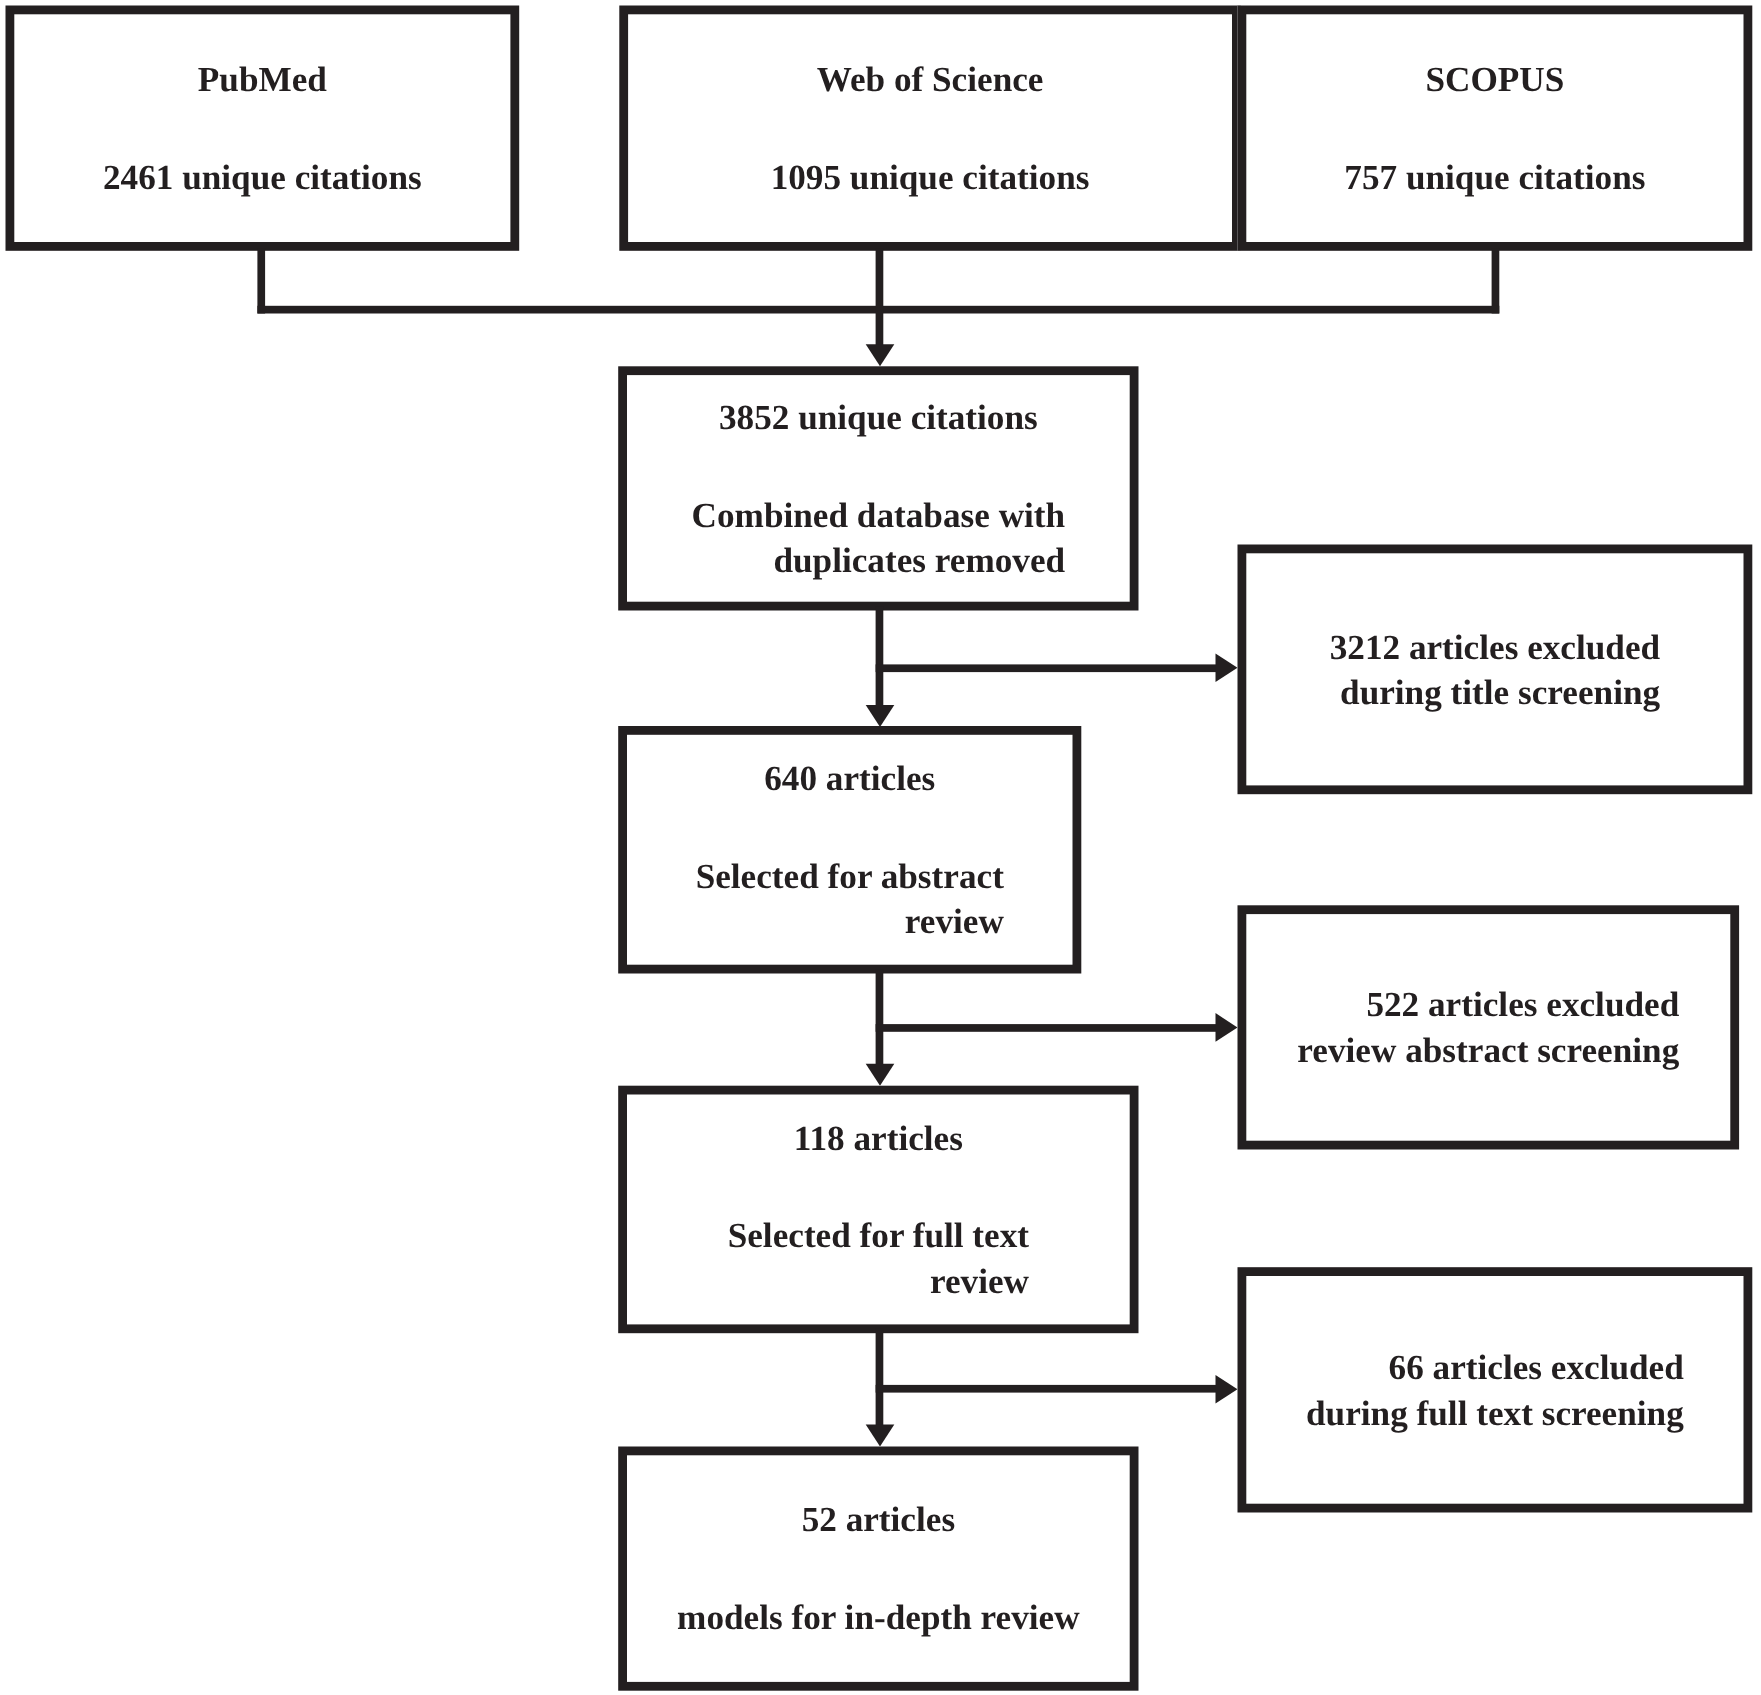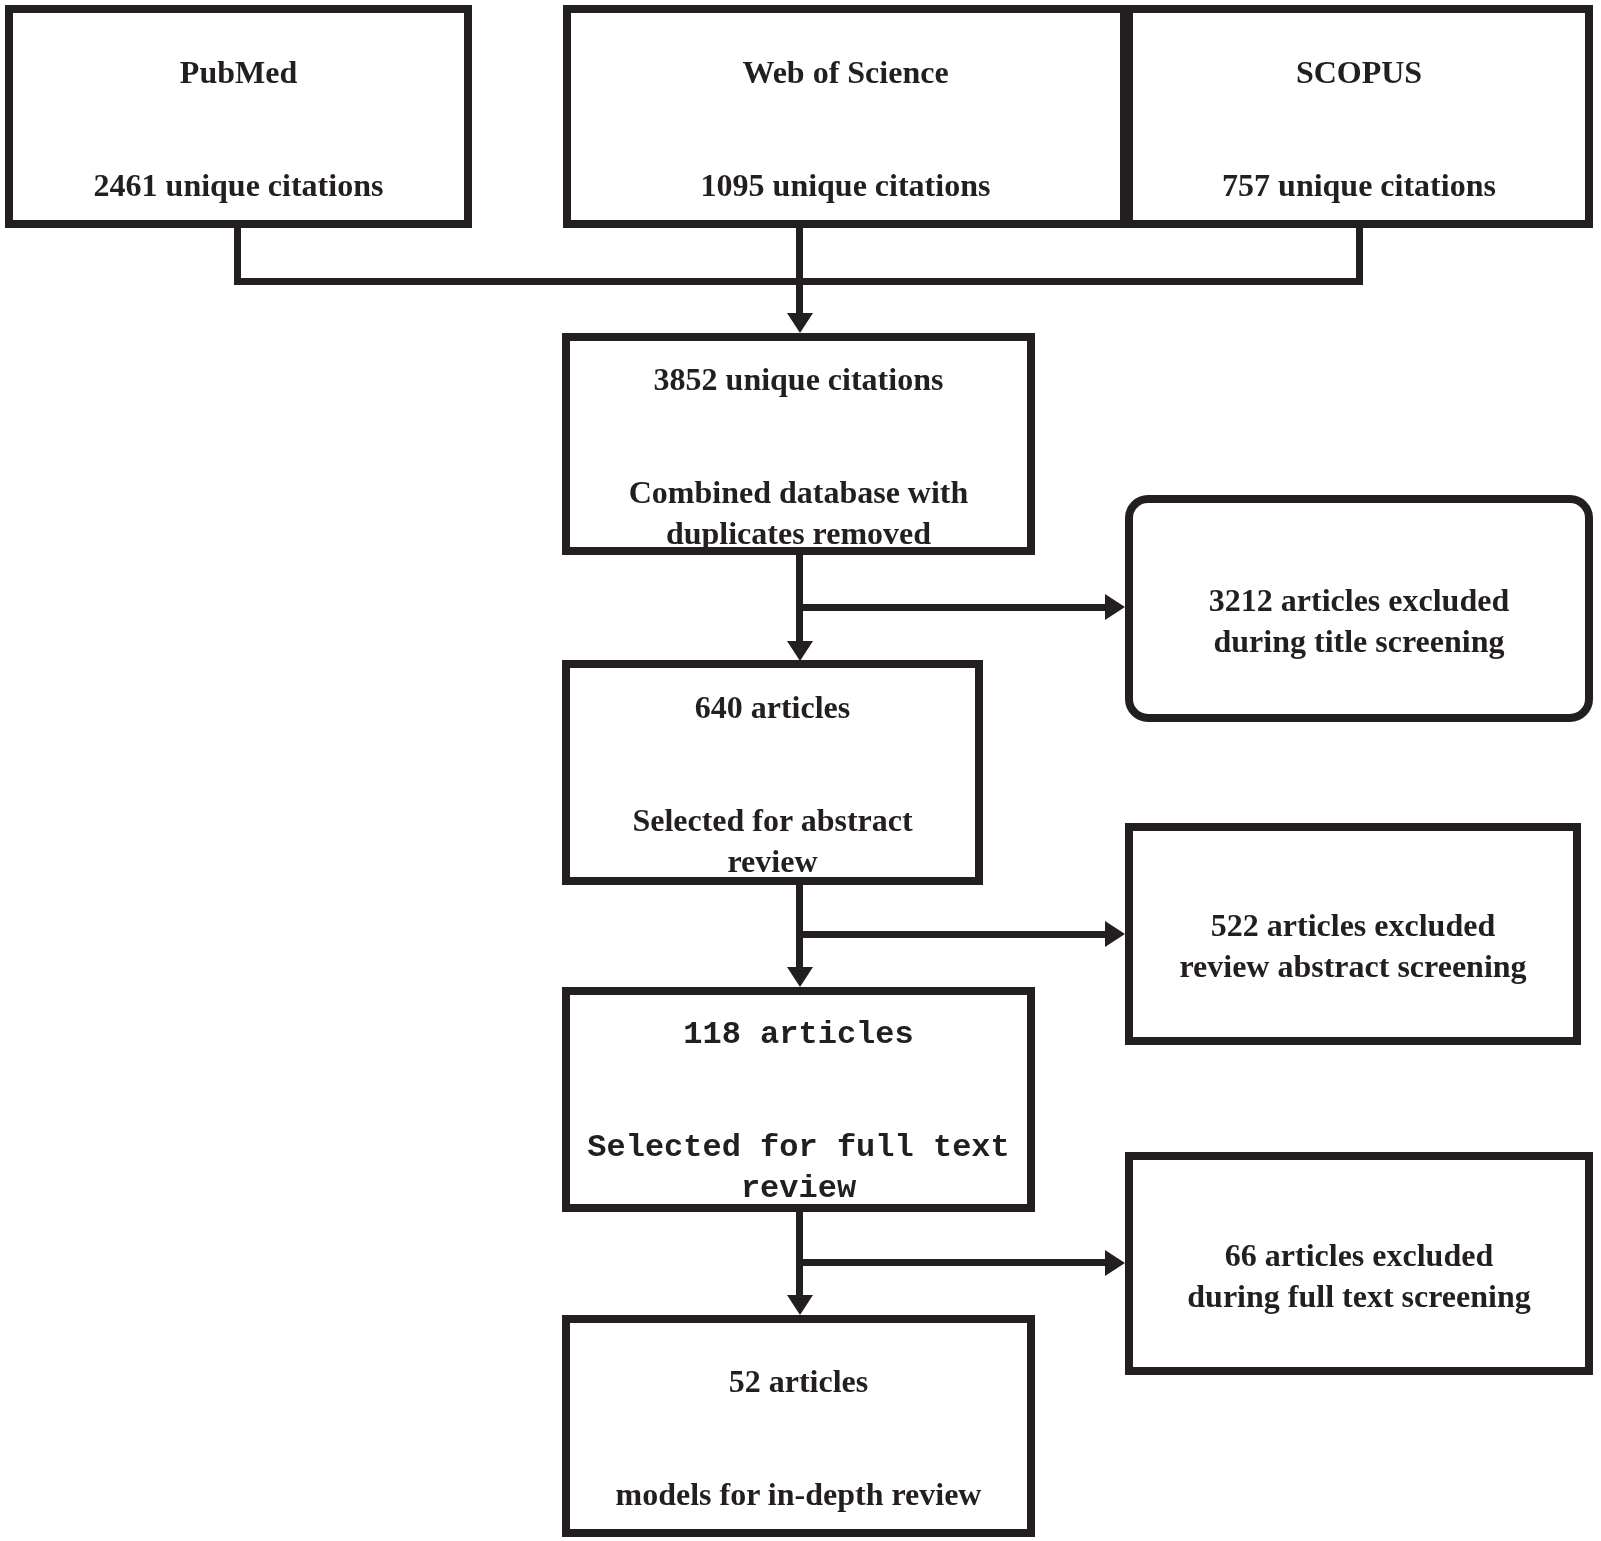--- a/index.html
+++ b/index.html
@@ -28,7 +28,7 @@
     font-size: 32px;
     line-height: 41px;
   }
-  .para { text-align: center; margin-top: 24px; }
+  .para { text-align: right; }
   .vline, .hline { position: absolute; background: var(--ink); }
   .vline { width: 7px; }
   .hline { height: 7px; }

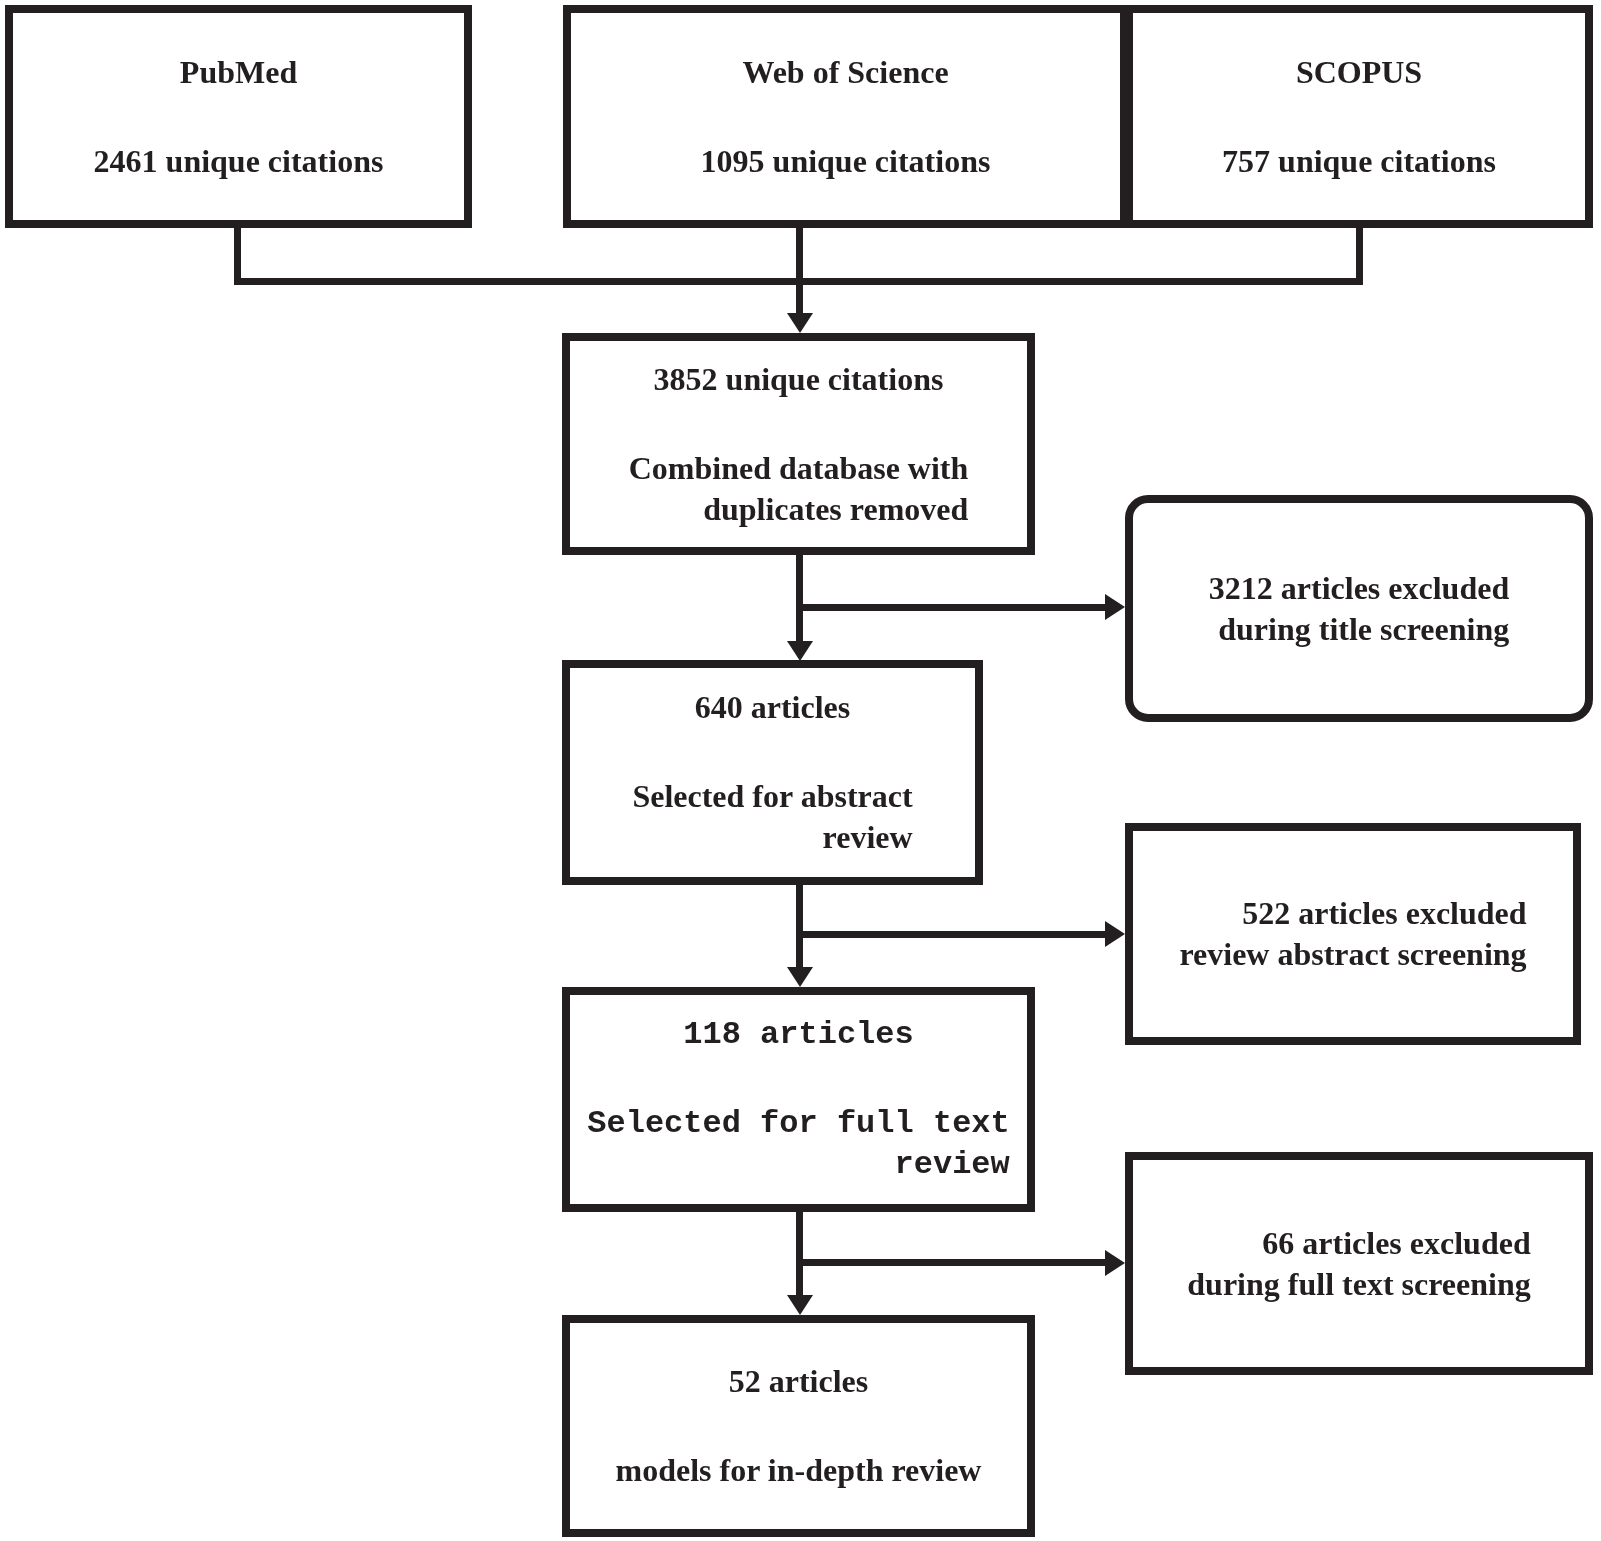--- a/index.html
+++ b/index.html
@@ -84,7 +84,7 @@
   <div class="hline" style="left:796px; top:604px; width:311px;"></div>
   <div class="arrow-right" style="left:1105px; top:594px;"></div>
 
-  <div class="box" style="left:1125px; top:495px; width:468px; height:227px;border-radius:23px;">
+  <div class="box" style="left:1125px; top:495px; width:468px; height:227px;">
     <div class="para">
       <div>3212 articles excluded</div>
       <div>during title screening</div>

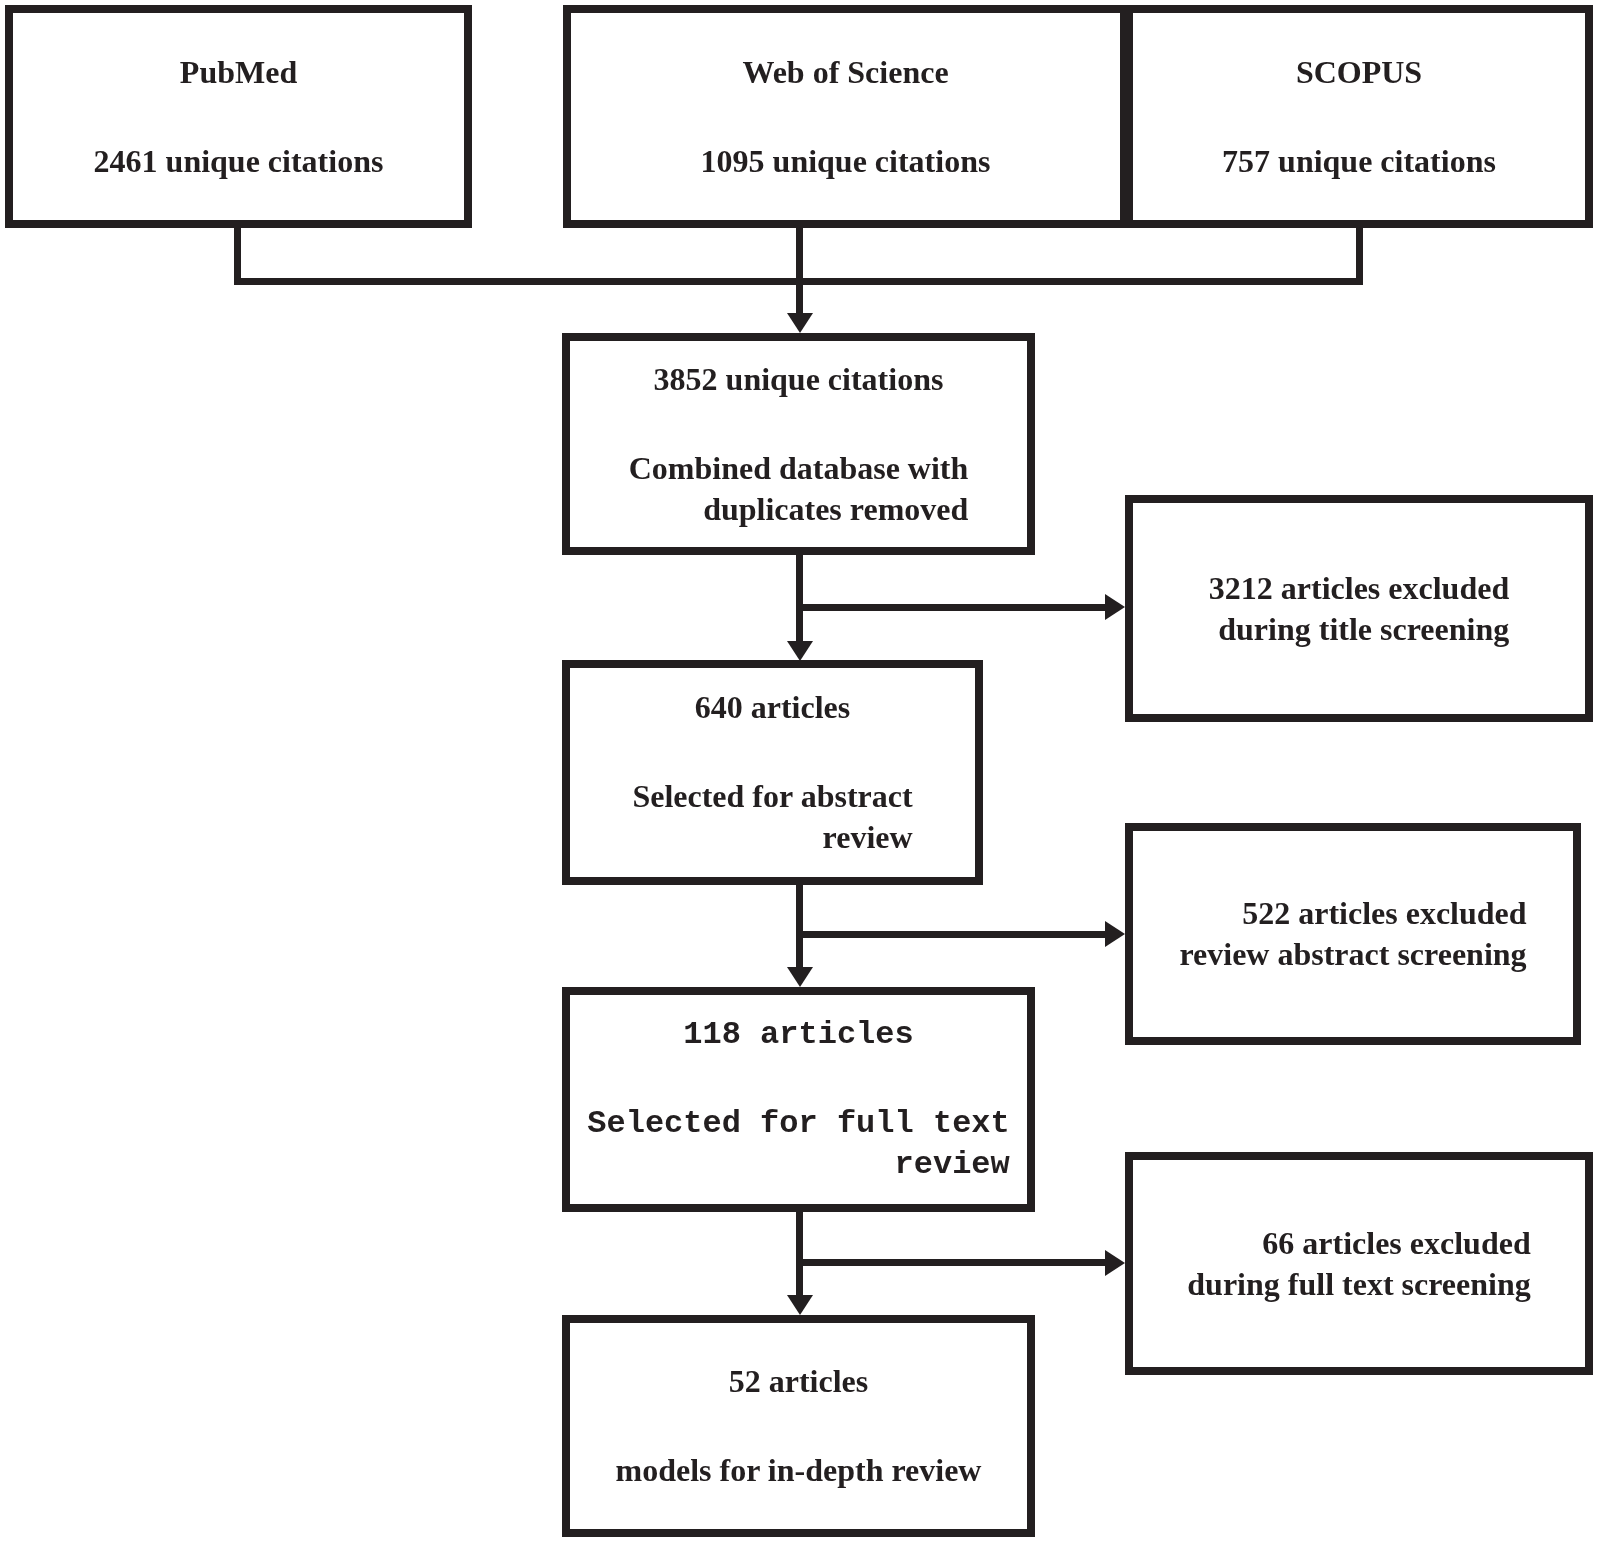--- a/index.html
+++ b/index.html
@@ -111,7 +111,7 @@
     </div>
   </div>
 
-  <div class="box" style="left:562px; top:987px; width:473px; height:225px;font-family:Liberation Mono, monospace;">
+  <div class="box" style="left:562px; top:987px; width:473px; height:225px;">
     <div class="para">118 articles</div>
     <div class="para">
       <div>Selected for full text</div>

